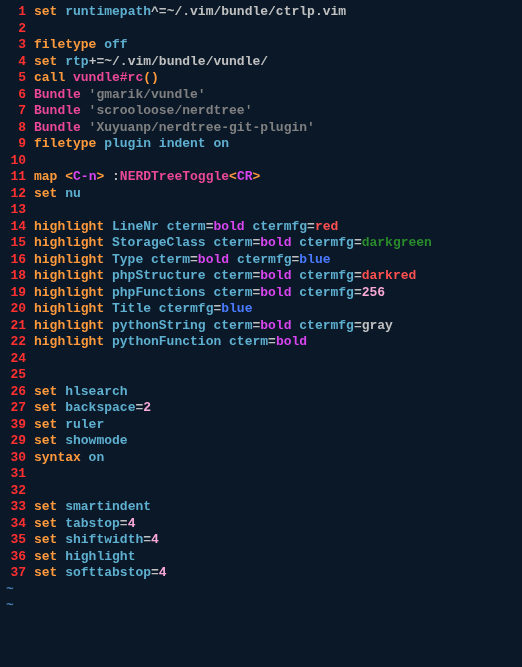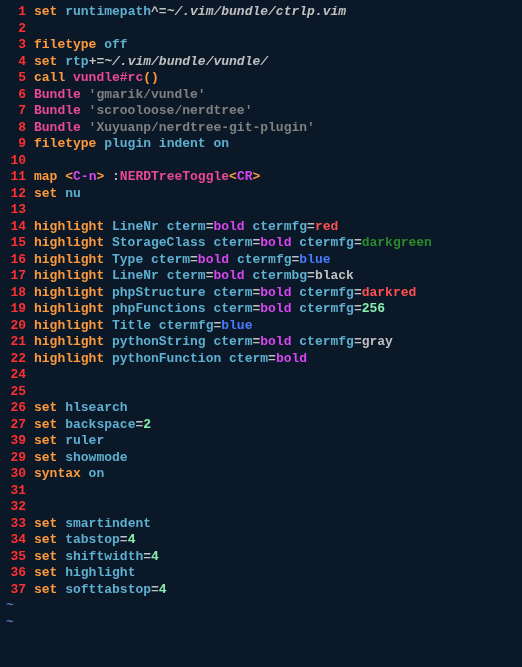--- a/index.html
+++ b/index.html
@@ -35,7 +35,7 @@
   .c-keyword { color: #ff9a3c; }
   .c-ident { color: #5fb0d0; text-align: right; }
   .c-op { color: #c0c0c0; }
-  .c-path { color: #c0c0c0; font-style: italic; }
+  .c-path { color: #c0c0c0; }
   .c-func { color: #ec4899; }
   .c-paren { color: #ff9a3c; }
   .c-str { color: #808080; }

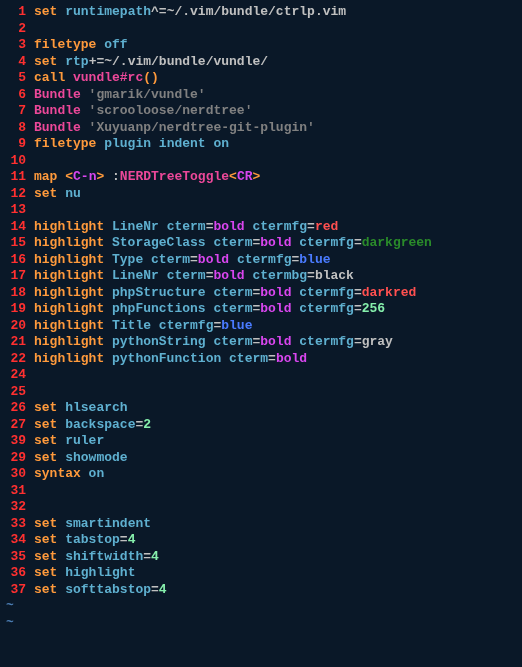--- a/index.html
+++ b/index.html
@@ -67,7 +67,6 @@
     <div class="line"><span class="gutter">14</span><span class="code"><span class="c-keyword">highlight </span><span class="c-ident">LineNr </span><span class="c-ident">cterm</span><span class="c-op">=</span><span class="c-const">bold </span><span class="c-ident">ctermfg</span><span class="c-op">=</span><span class="c-red">red</span></span></div>
     <div class="line"><span class="gutter">15</span><span class="code"><span class="c-keyword">highlight </span><span class="c-ident">StorageClass </span><span class="c-ident">cterm</span><span class="c-op">=</span><span class="c-const">bold </span><span class="c-ident">ctermfg</span><span class="c-op">=</span><span class="c-green">darkgreen</span></span></div>
     <div class="line"><span class="gutter">16</span><span class="code"><span class="c-keyword">highlight </span><span class="c-ident">Type </span><span class="c-ident">cterm</span><span class="c-op">=</span><span class="c-const">bold </span><span class="c-ident">ctermfg</span><span class="c-op">=</span><span class="c-blue">blue</span></span></div>
-    <div class="line"><span class="gutter">17</span><span class="code"><span class="c-keyword">highlight </span><span class="c-ident">LineNr </span><span class="c-ident">cterm</span><span class="c-op">=</span><span class="c-const">bold </span><span class="c-ident">ctermbg</span><span class="c-op">=</span><span class="c-plain">black</span></span></div>
     <div class="line"><span class="gutter">18</span><span class="code"><span class="c-keyword">highlight </span><span class="c-ident">phpStructure </span><span class="c-ident">cterm</span><span class="c-op">=</span><span class="c-const">bold </span><span class="c-ident">ctermfg</span><span class="c-op">=</span><span class="c-red">darkred</span></span></div>
     <div class="line"><span class="gutter">19</span><span class="code"><span class="c-keyword">highlight </span><span class="c-ident">phpFunctions </span><span class="c-ident">cterm</span><span class="c-op">=</span><span class="c-const">bold </span><span class="c-ident">ctermfg</span><span class="c-op">=</span><span class="c-num">256</span></span></div>
     <div class="line"><span class="gutter">20</span><span class="code"><span class="c-keyword">highlight </span><span class="c-ident">Title </span><span class="c-ident">ctermfg</span><span class="c-op">=</span><span class="c-blue">blue</span></span></div>

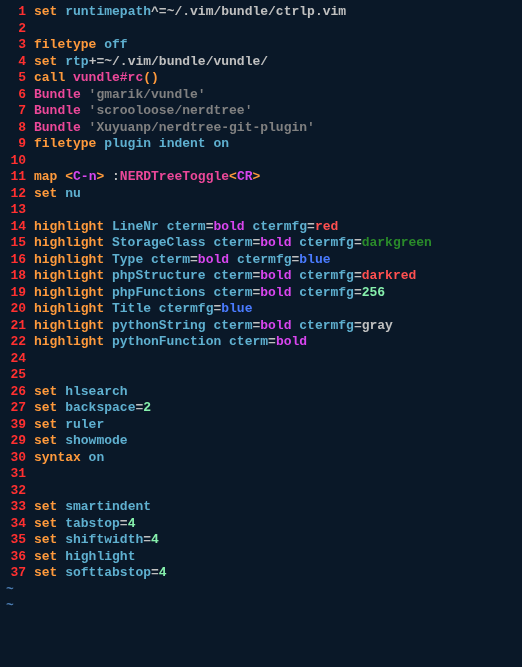--- a/index.html
+++ b/index.html
@@ -39,7 +39,7 @@
   .c-func { color: #ec4899; }
   .c-paren { color: #ff9a3c; }
   .c-str { color: #808080; }
-  .c-num { color: #86efac; }
+  .c-num { color: #f9a8d4; }
   .c-const { color: #d946ef; }
   .c-red { color: #ff5050; }
   .c-blue { color: #4a7bff; text-align: center; }

